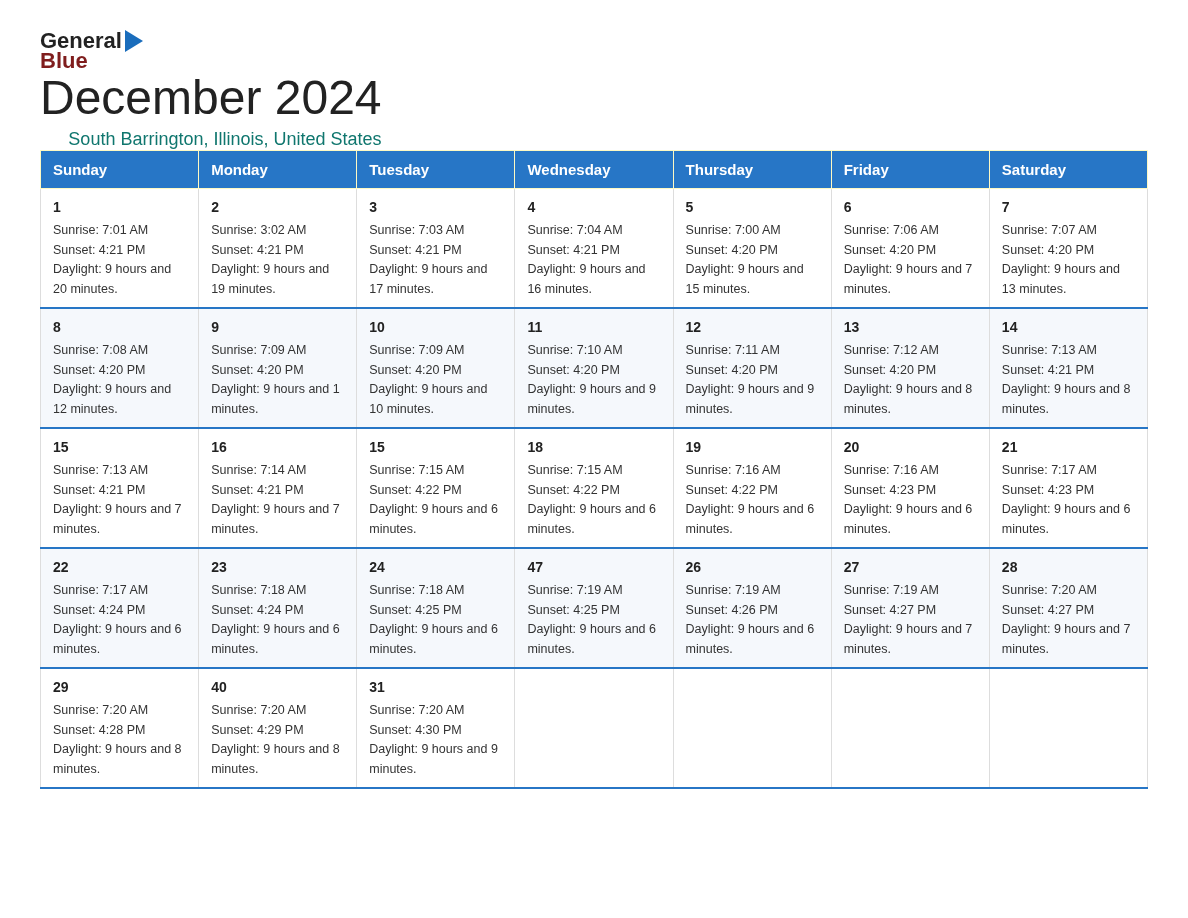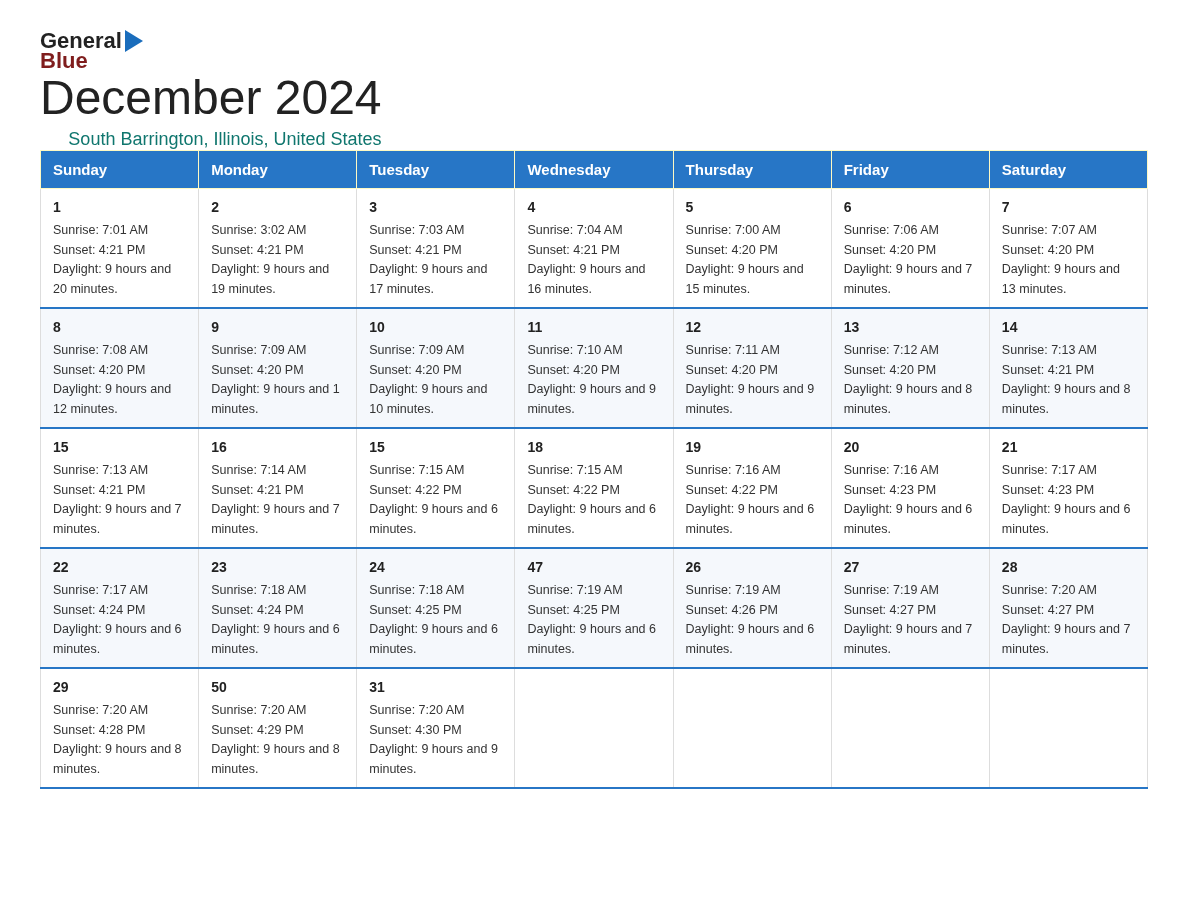--- a/index.html
+++ b/index.html
@@ -325,7 +325,7 @@
         <span class="day-info">Daylight: 9 hours and 8 minutes.</span>
       </td>
         <td>
-        <span class="day-num">50</span>
+        <span class="day-num">40</span>
         <span class="day-info">Sunrise: 7:20 AM</span><br>
         <span class="day-info">Sunset: 4:29 PM</span><br>
         <span class="day-info">Daylight: 9 hours and 8 minutes.</span>

